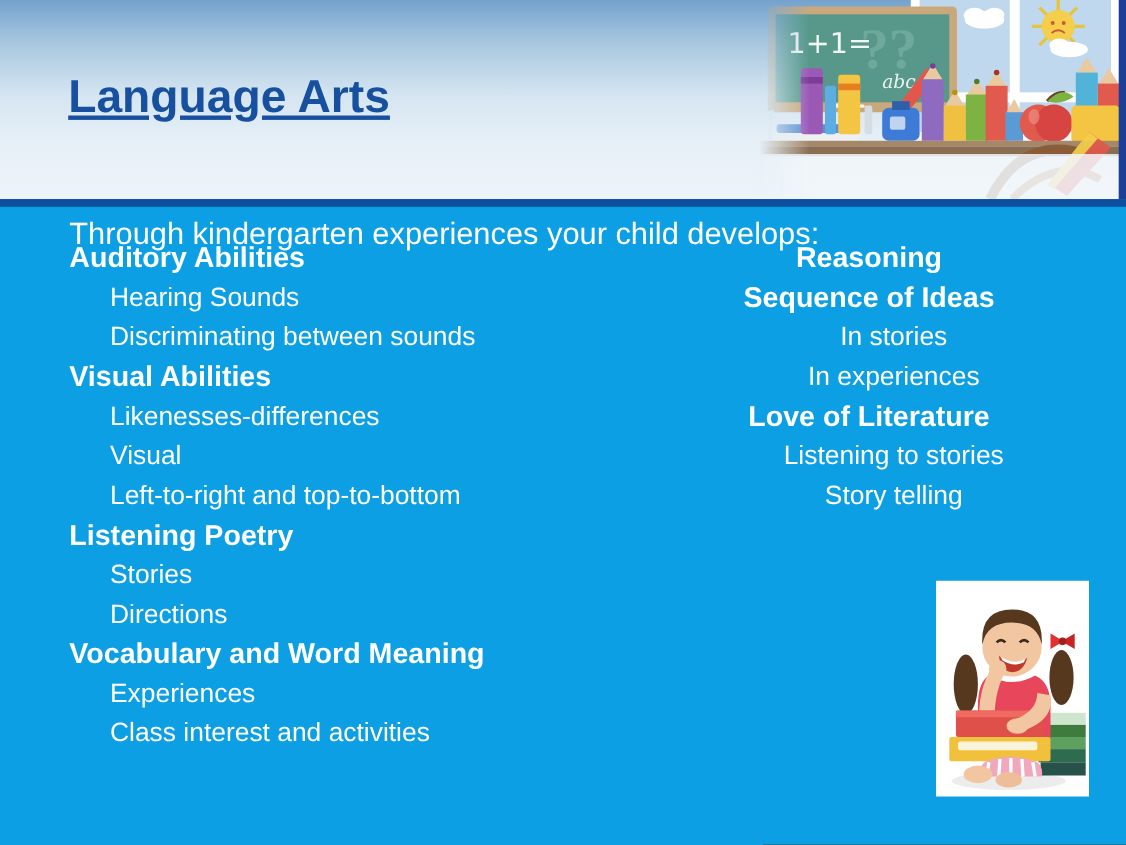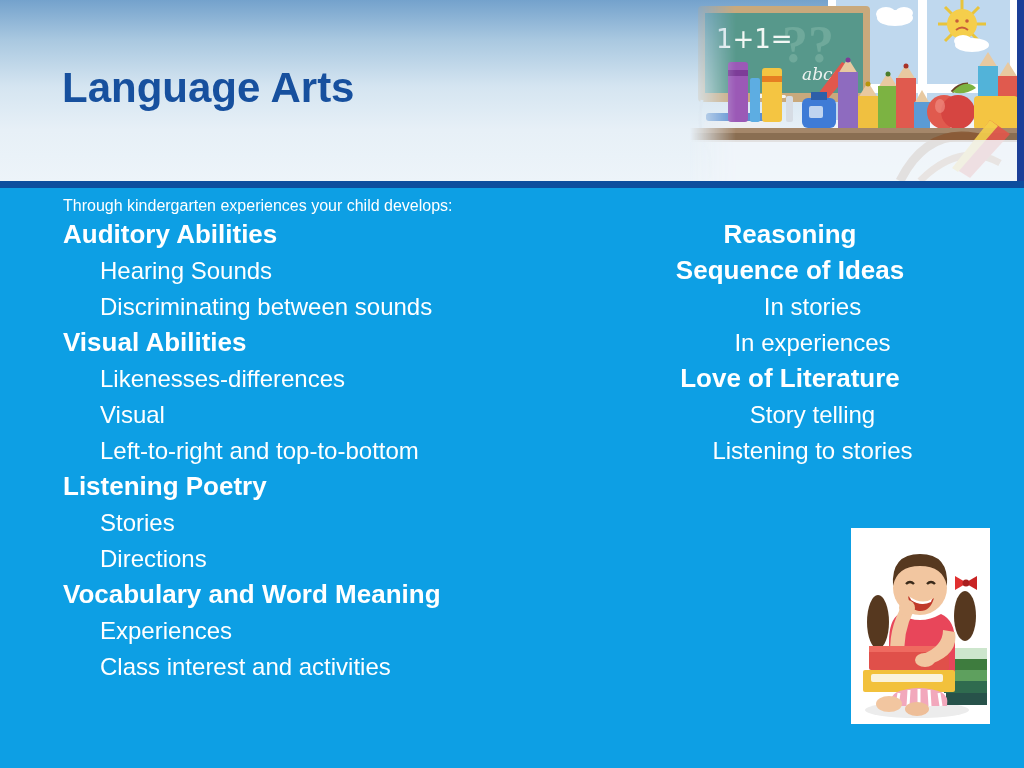--- a/index.html
+++ b/index.html
@@ -15,7 +15,7 @@
   }
   #title{
     position:absolute;left:62px;top:64px;
-    font-size:42px;font-weight:bold;color:#17509E;letter-spacing:0px;
+    font-size:42px;font-weight:bold;color:#17509E;letter-spacing:0px;text-decoration:underline;
   }
   #divider{
     position:absolute;left:0;top:181px;width:1024px;height:7px;background:#0D4E9E;

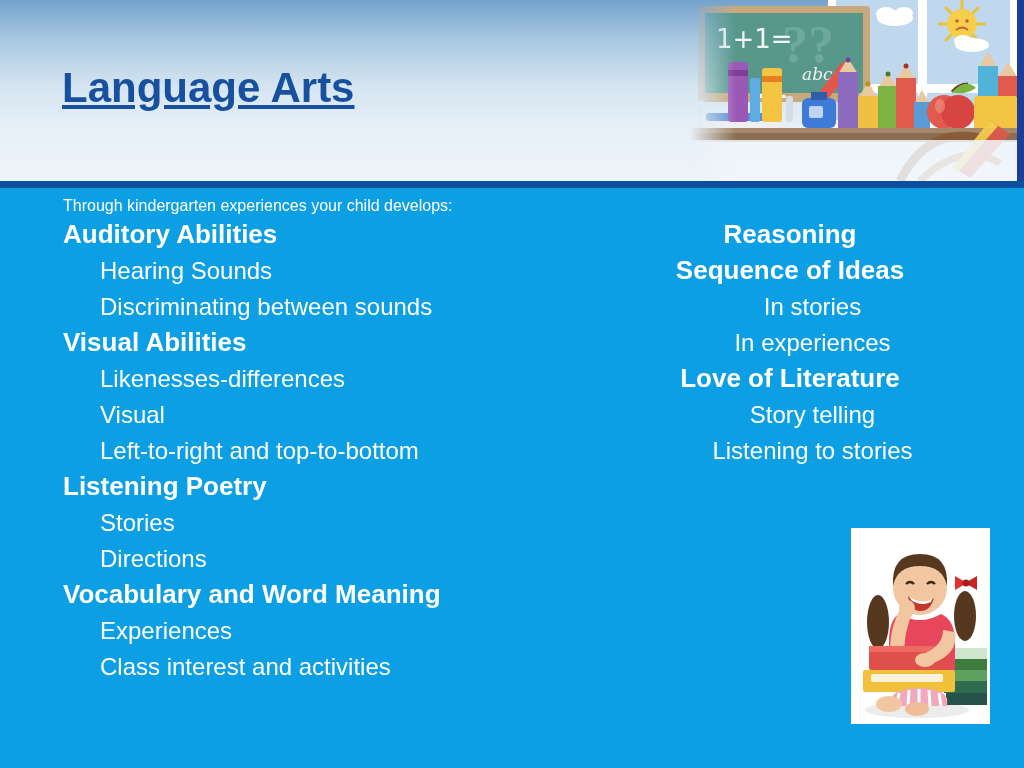--- a/index.html
+++ b/index.html
@@ -33,7 +33,7 @@
     position:absolute;left:0;top:188px;width:1024px;height:580px;color:#FFFFFF;
   }
   #intro{
-    position:absolute;left:63px;top:9px;font-size:16px;color:#FFFFFF;
+    position:absolute;left:63px;top:9px;font-size:28px;color:#FFFFFF;
   }
   .col{position:absolute;top:28px;}
   #col-left{left:63px;width:490px;}

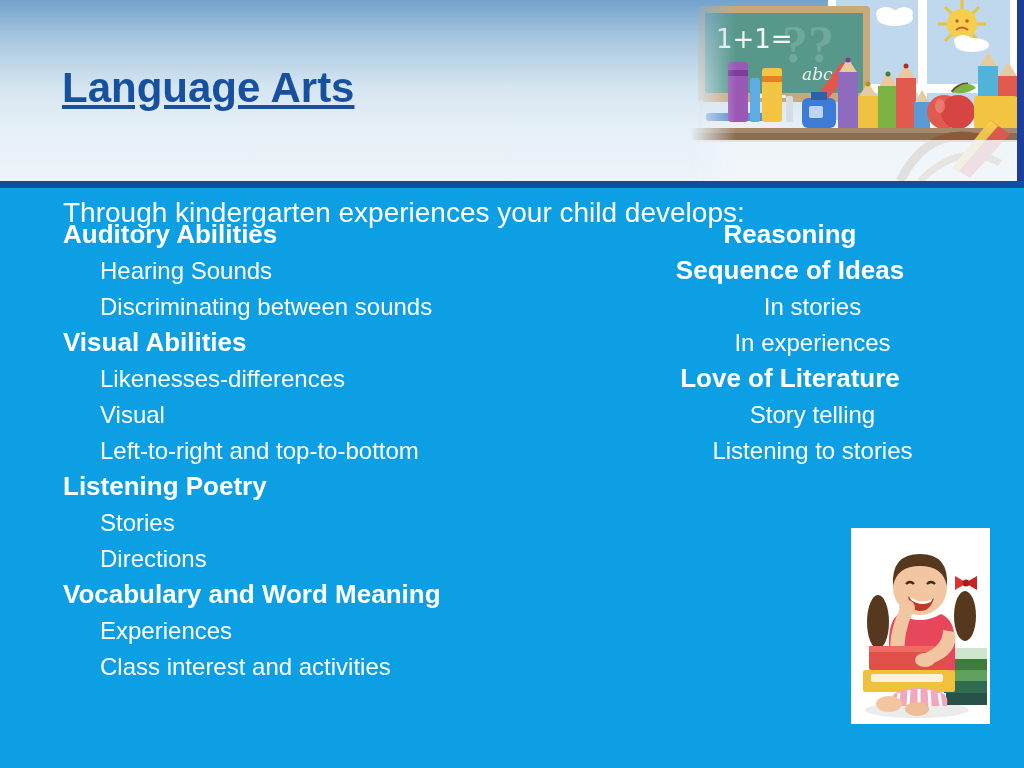--- a/index.html
+++ b/index.html
@@ -216,8 +216,8 @@
       <div class="line-i">In stories</div>
       <div class="line-i">In experiences</div>
       <div class="line-h">Love of Literature</div>
+      <div class="line-i">Listening to stories</div>
       <div class="line-i">Story telling</div>
-      <div class="line-i">Listening to stories</div>
     </div>
   </div>
 

